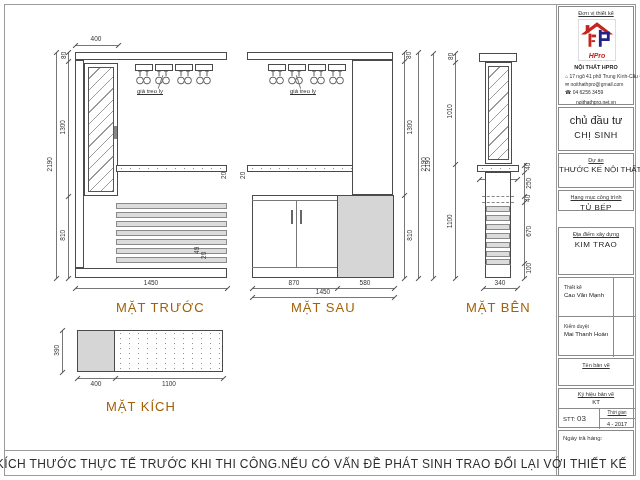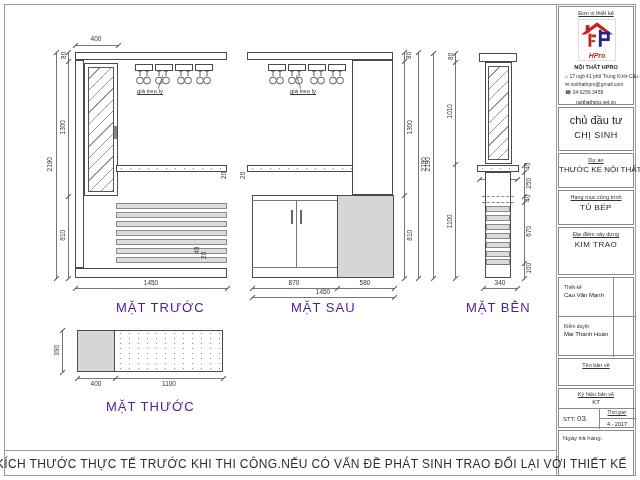--- a/index.html
+++ b/index.html
@@ -305,7 +305,7 @@
       <div class="tbv" style="top:11px;font-size:8px">THƯỚC KẾ NỘI THẤT</div>
     </div>
 
-    <div class="tb" style="left:558px;top:190px;width:76px;height:35px">
+    <div class="tb" style="left:558px;top:190px;width:76px;height:21px">
       <div class="tbl" style="top:3px">Hạng mục công trình</div>
       <div class="tbv" style="top:12px;font-size:8px;letter-spacing:.5px">TỦ BẾP</div>
     </div>

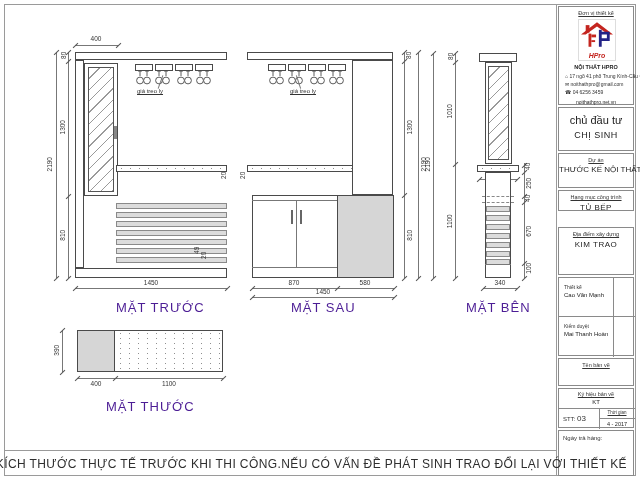--- a/index.html
+++ b/index.html
@@ -21,7 +21,7 @@
   .stone{background-image:radial-gradient(#8f8f8f .6px,transparent .7px),radial-gradient(#a5a5a5 .6px,transparent .7px);
     background-size:9px 5px,14px 8px;background-position:0 0,4px 2px}
   .dashed{position:absolute;height:0;border-top:1px dashed #888}
-  .vlabel{position:absolute;font-size:13px;letter-spacing:1px;color:#4c1d95;text-align:right;white-space:nowrap}
+  .vlabel{position:absolute;font-size:13px;letter-spacing:1px;color:#a16207;text-align:right;white-space:nowrap}
   .rlabel{position:absolute;font-size:6px;color:#333;text-decoration:underline;white-space:nowrap}
   .tb{position:absolute;border:1px solid #8a8a8a;background:#fff}
   .tbl{position:absolute;font-size:5.5px;color:#333;text-decoration:underline;text-align:center;width:100%;white-space:nowrap}

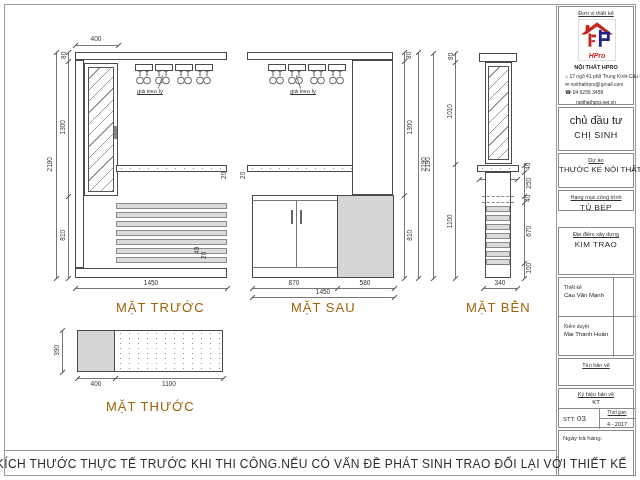--- a/index.html
+++ b/index.html
@@ -269,7 +269,7 @@
     <div class="dim dimh" style="left:79px;top:381px">400</div>
     <div class="dim dimh" style="left:152px;top:381px">1100</div>
 
-    <div class="vlabel" style="left:106px;top:399px;width:68px">MẶT THƯỚC</div>
+    <div class="vlabel" style="left:106px;top:399px;width:68px">MẶT KÍCH</div>
   </div>
 
   <div>

